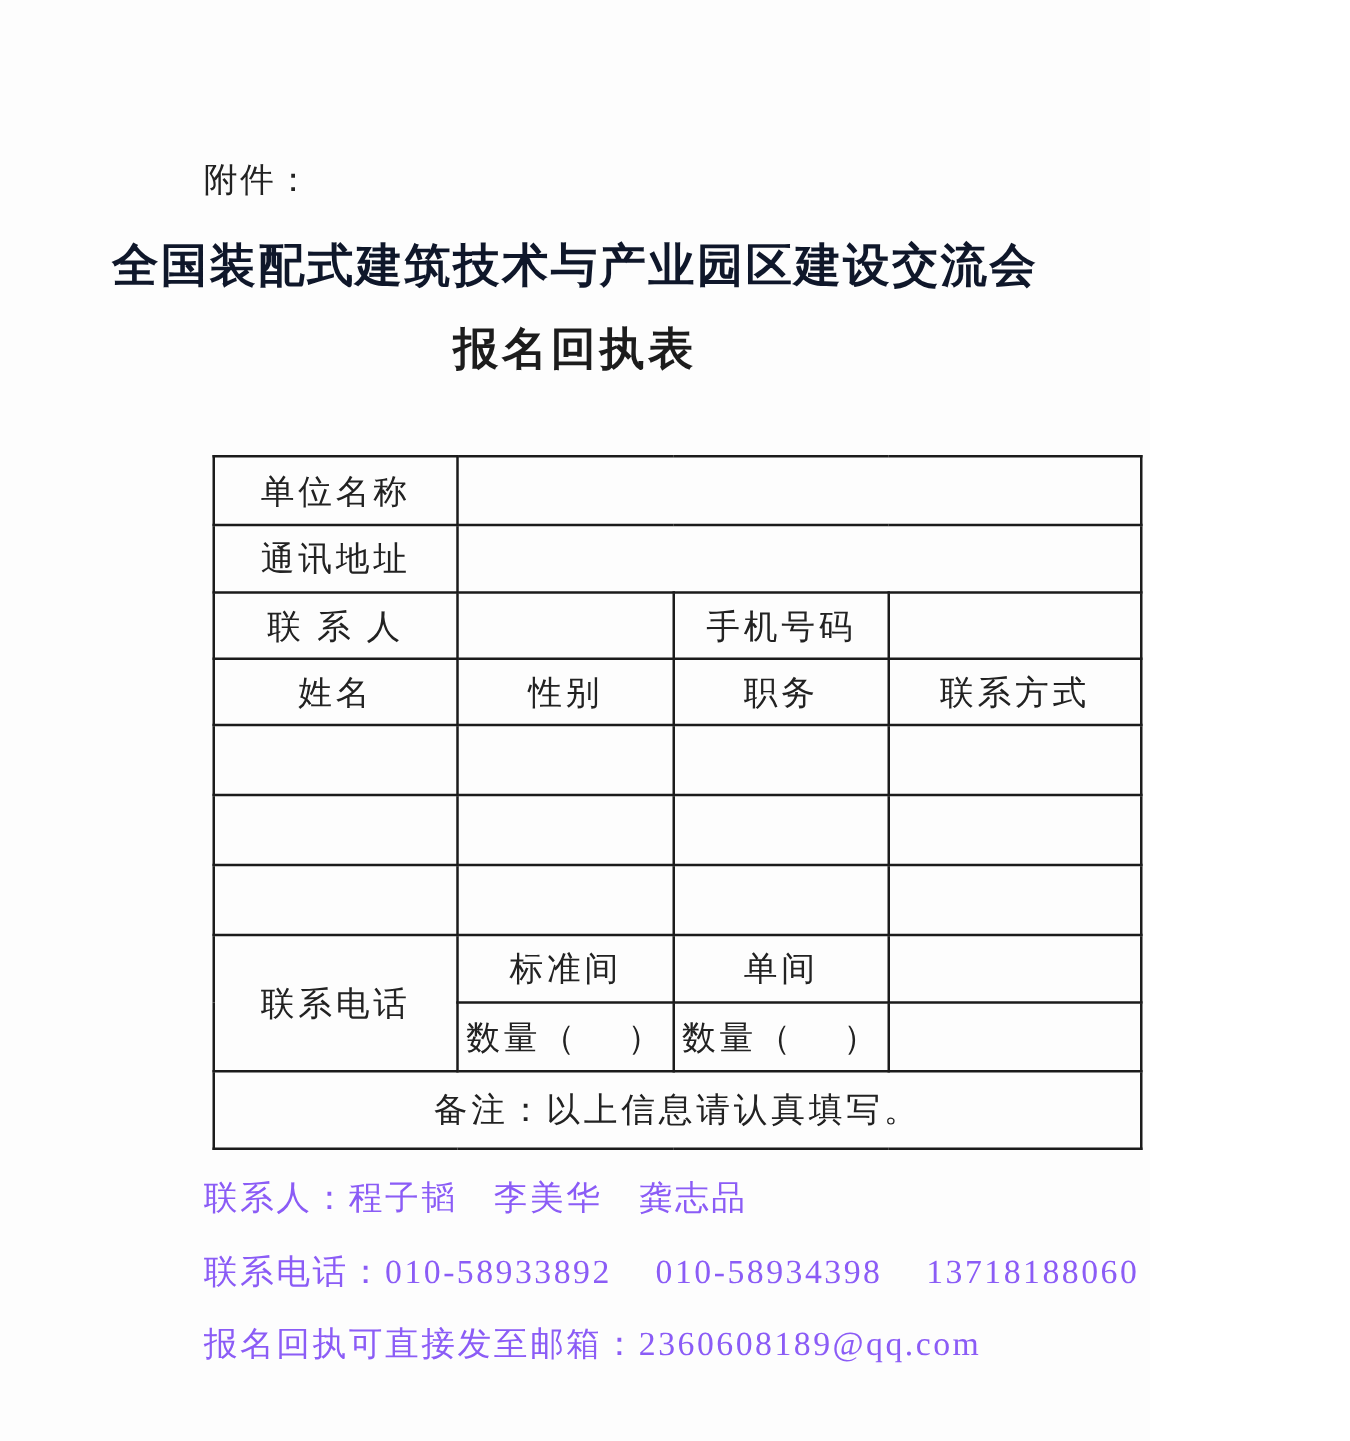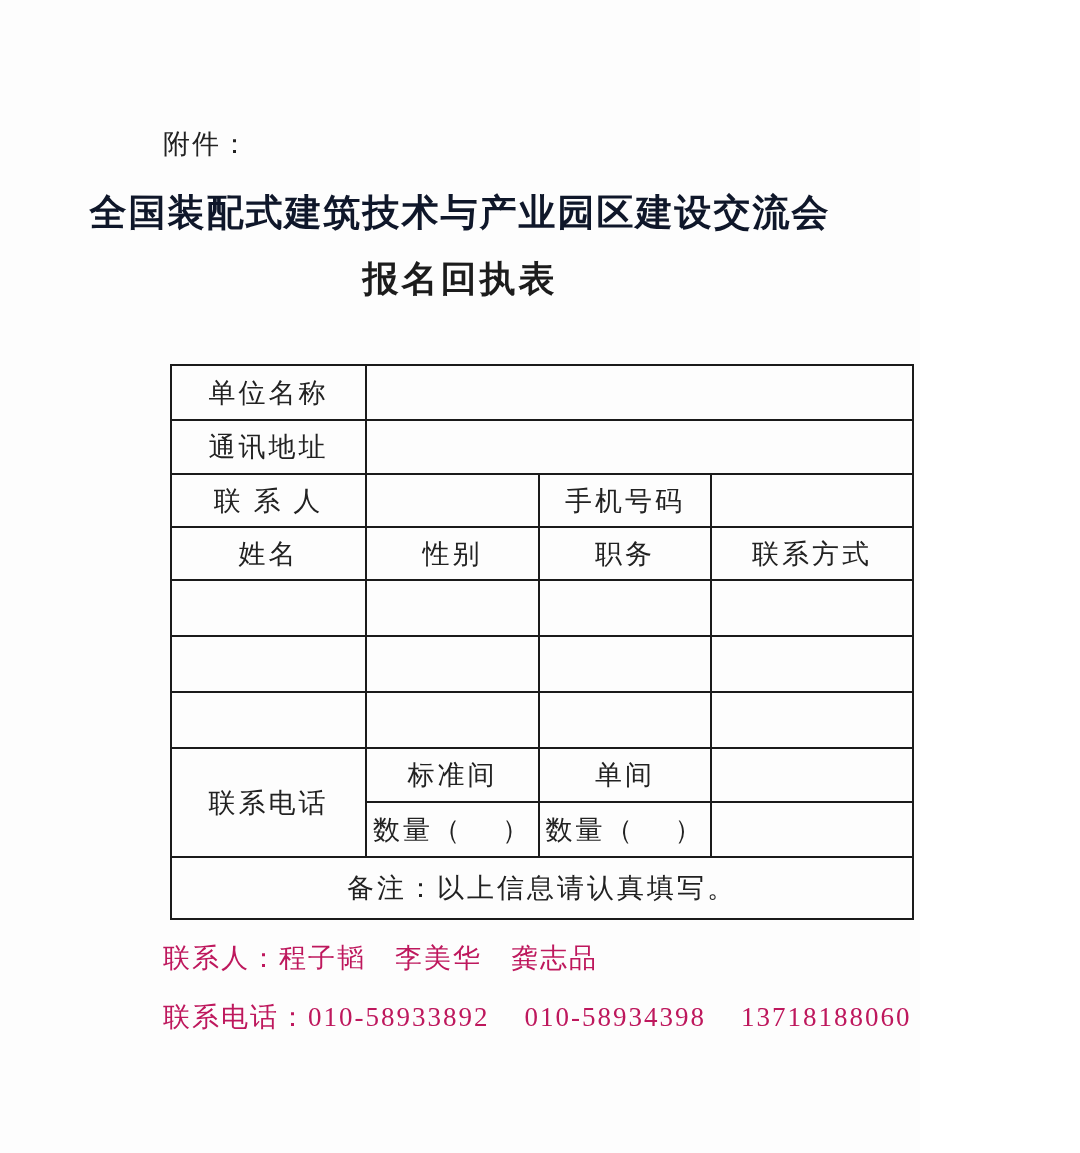--- a/index.html
+++ b/index.html
@@ -73,7 +73,7 @@
   .footer {
     margin-left: 163px;
     font-size: 27px;
-    color: #be185d;
+    color: #8b5cf6;
   }
   .fline {
     white-space: pre;

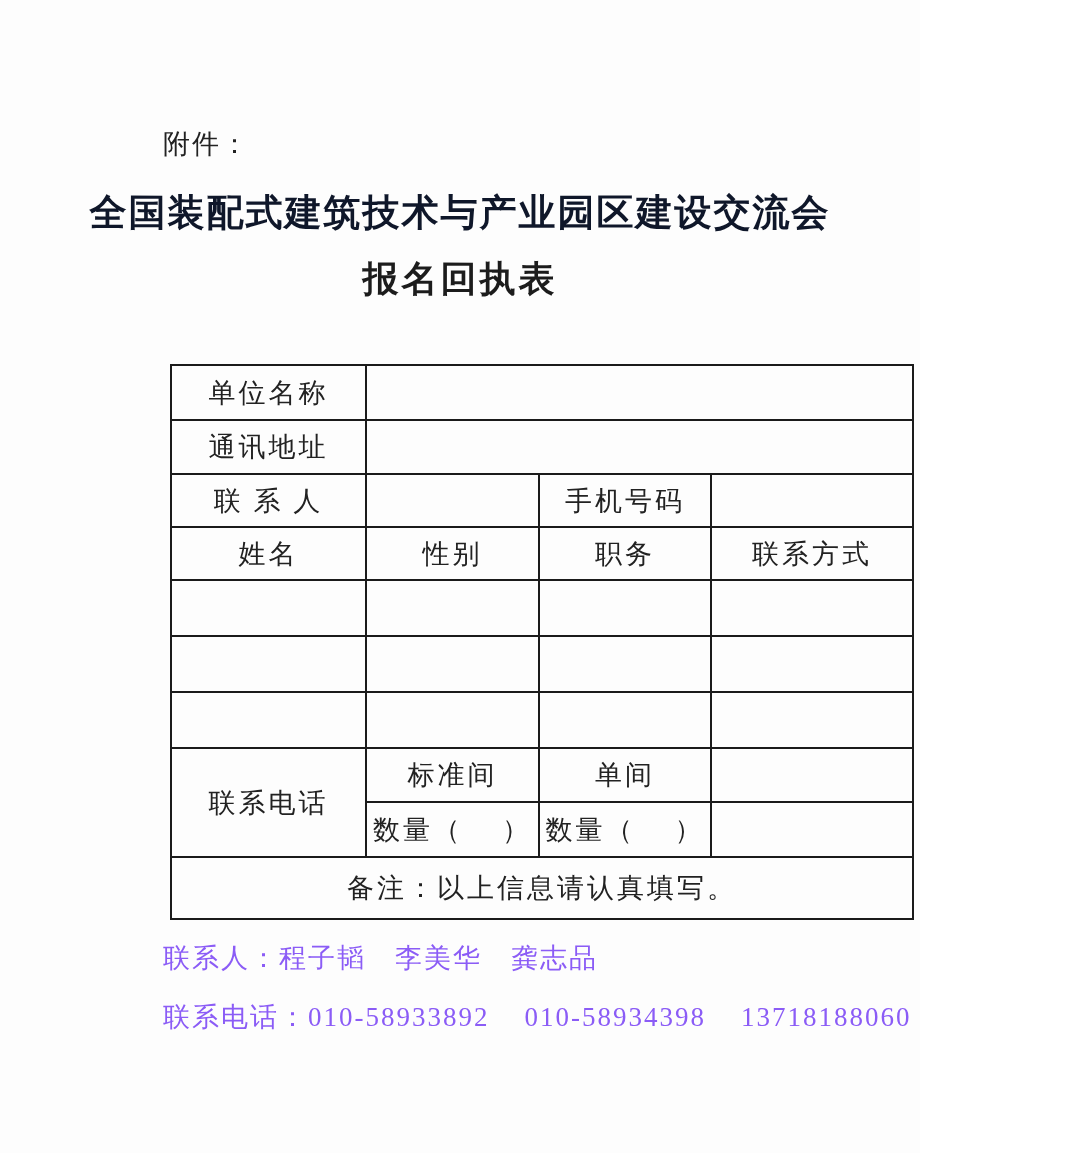--- a/index.html
+++ b/index.html
@@ -162,6 +162,7 @@
   <div class="footer">
     <div class="fline fl1">联系人：程子韬　李美华　龚志品</div>
     <div class="fline fl2">联系电话：010-58933892    010-58934398    13718188060</div>
+    <div class="fline fl3">报名回执可直接发至邮箱：2360608189@qq.com</div>
   </div>
 
 </div>

